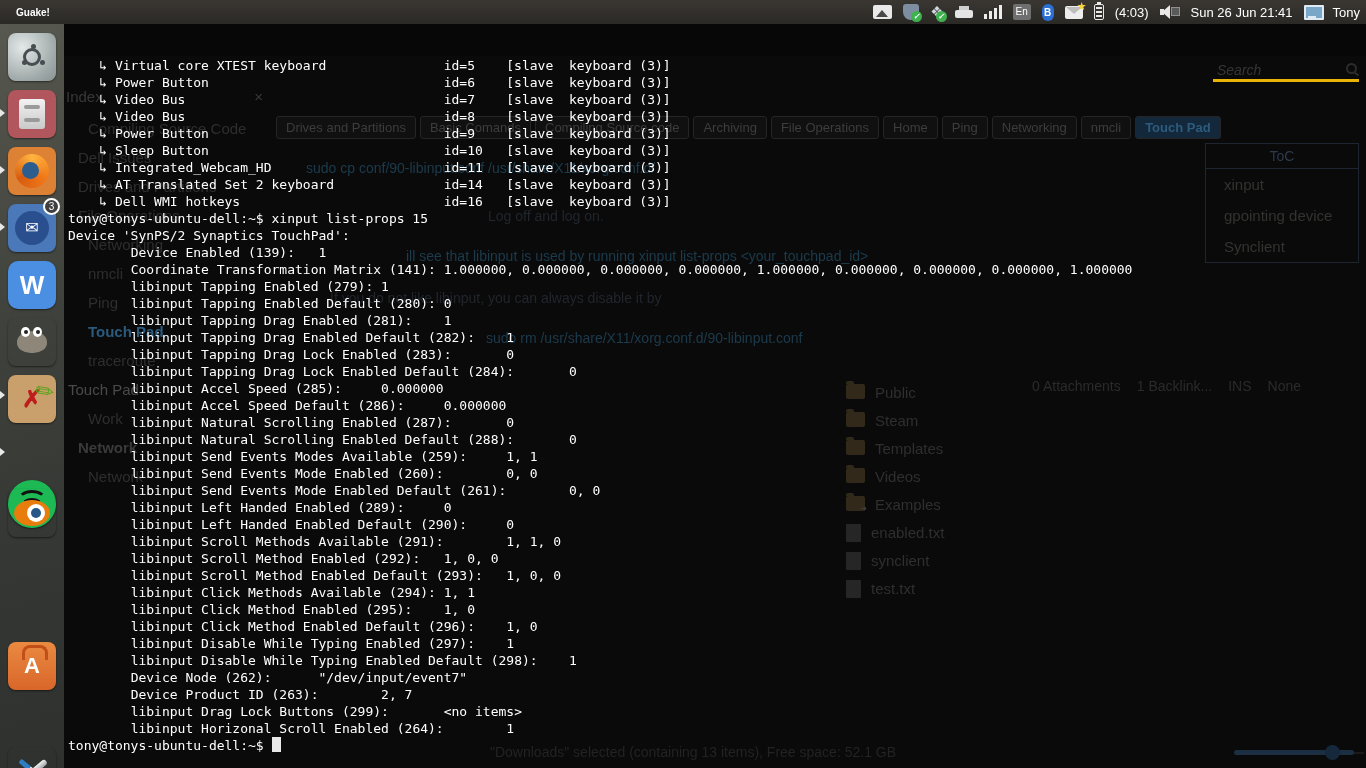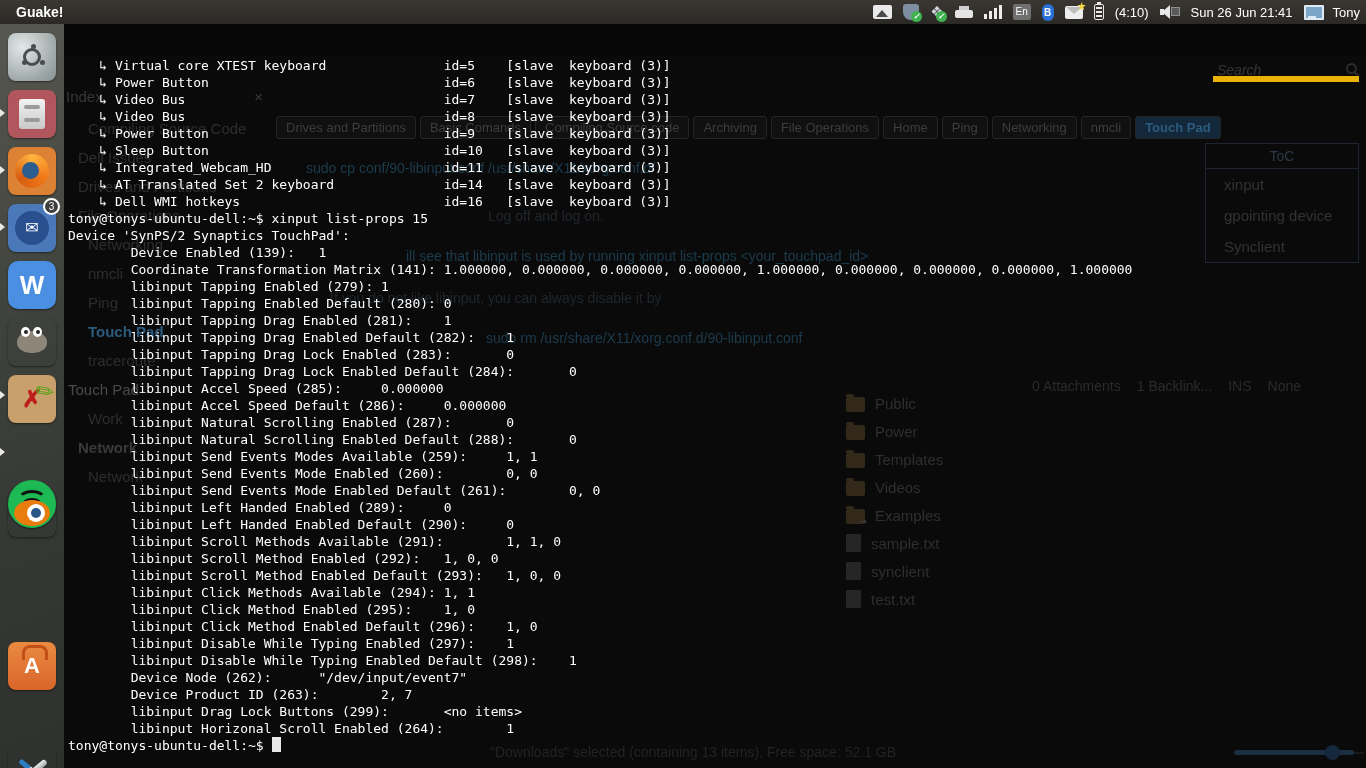--- a/index.html
+++ b/index.html
@@ -12,7 +12,7 @@
   .panel { position:absolute; left:0; top:0; width:1366px; height:24px;
     background:linear-gradient(#3a3733,#2b2925); color:#fff; z-index:50;
     display:flex; align-items:center; }
-  .panel-title { font-weight:bold; font-size:14px; margin-left:16px; }
+  .panel-title { font-weight:bold; font-size:10px; margin-left:16px; }
   .tray { position:absolute; right:6px; top:0; height:24px; display:flex; align-items:center; gap:11px; font-size:13px; }
   .ti { position:relative; display:inline-block; }
   .ti-photo { width:19px; height:14px; background:#e9e9e9; border-radius:2px; }

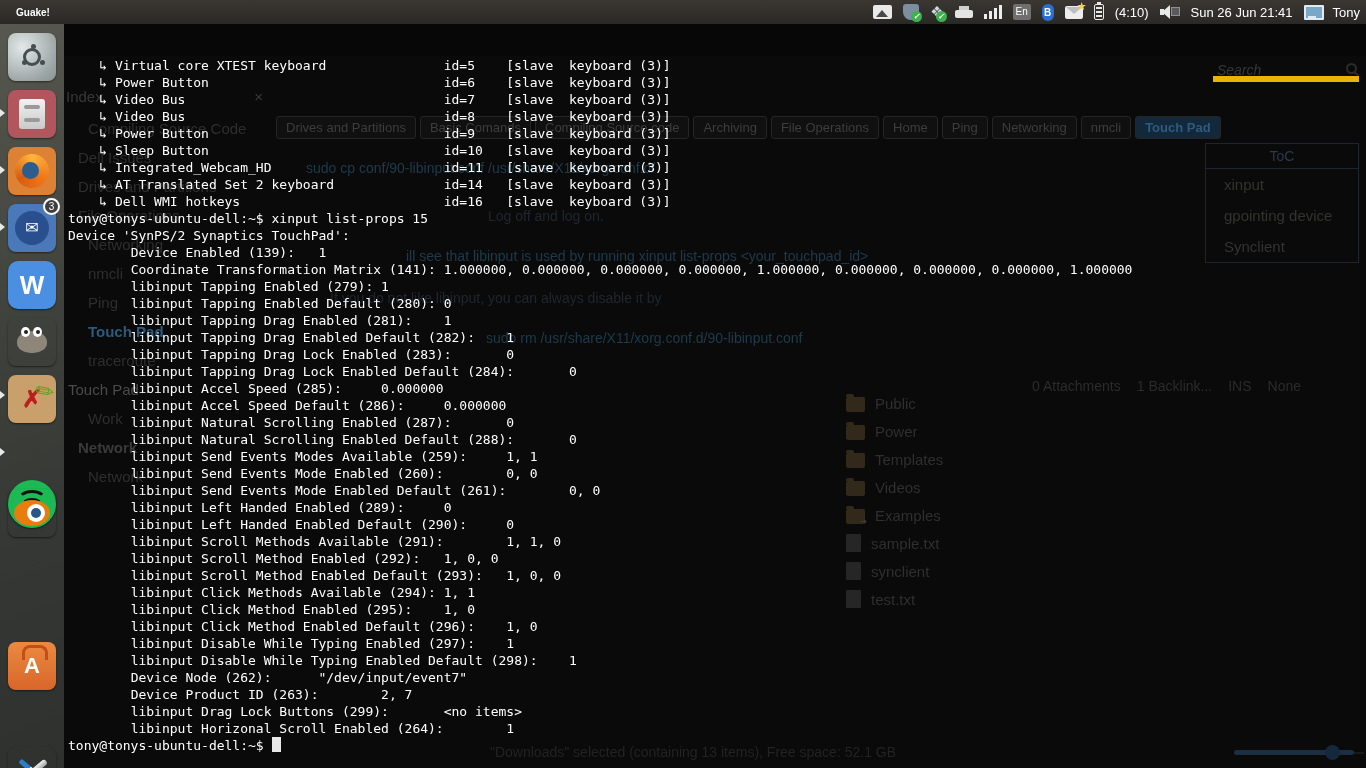--- a/index.html
+++ b/index.html
@@ -147,7 +147,7 @@
       <span class="ti ti-bt">B</span>
       <span class="ti ti-mail"></span>
       <span class="ti ti-batt"></span>
-      <span>(4:10)</span>
+      <span>(4:03)</span>
       <span class="ti ti-vol">
           <i></i>
         </span>

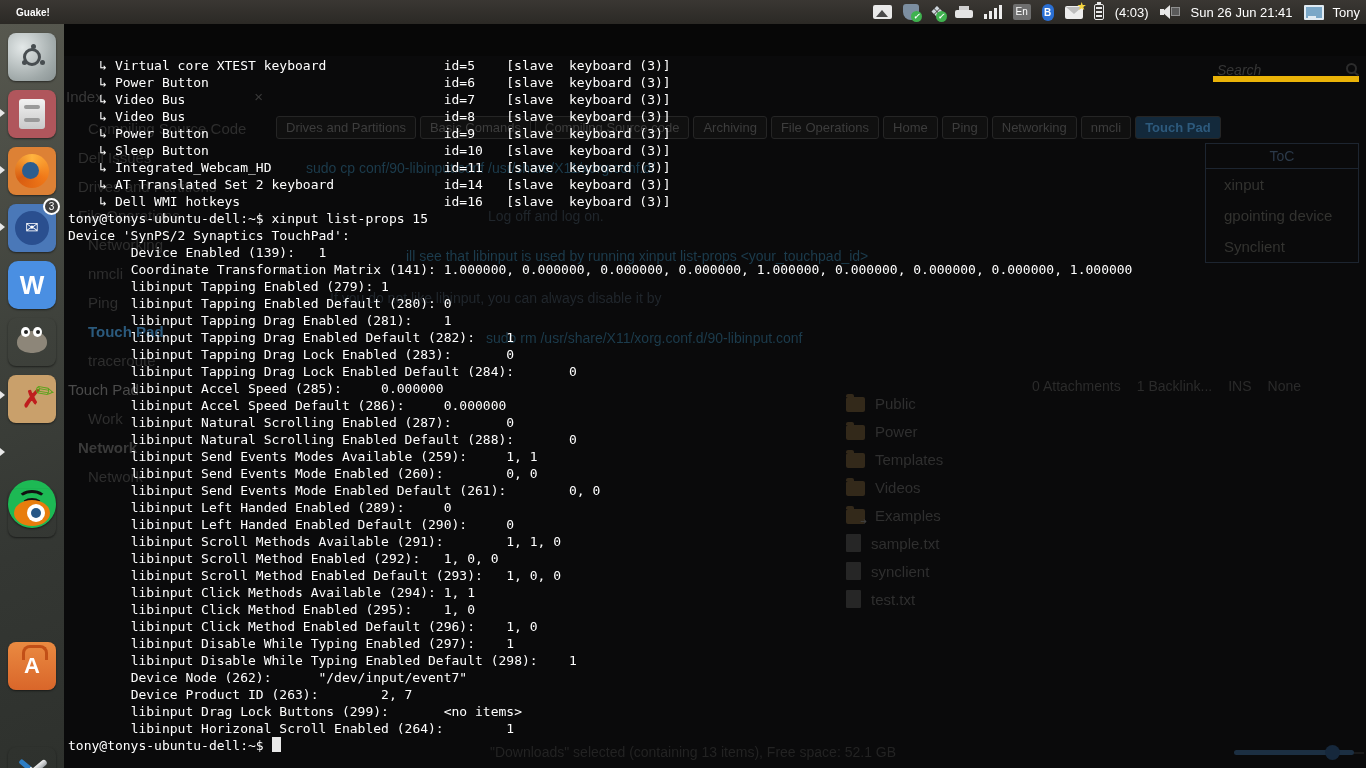--- a/index.html
+++ b/index.html
@@ -103,7 +103,7 @@
   .ztabs { left:276px; top:116px; display:flex; gap:4px; }
   .ztab { border:1px solid #252525; background:#101010; color:#3d3d3d; font-size:13px; padding:3px 9px; border-radius:3px; white-space:nowrap; }
   .ztab.act { background:#13293b; color:#2d5a7d; font-weight:bold; }
-  .zsearch { left:1213px; top:60px; width:146px; height:22px; border-bottom:6px solid #eab308; color:#363636; font-size:14px; font-style:italic; padding:2px 4px; }
+  .zsearch { left:1213px; top:60px; width:146px; height:22px; border-bottom:3px solid #eab308; color:#363636; font-size:14px; font-style:italic; padding:2px 4px; }
   .zsearch .mag { position:absolute; right:2px; top:3px; width:11px; height:11px; border:2px solid #2c2c2c; border-radius:50%; }
   .zsearch .mag:after { content:""; position:absolute; right:-4px; bottom:-3px; width:5px; height:2px; background:#2c2c2c; transform:rotate(40deg); }
   .toc { left:1205px; top:143px; width:154px; border:1px solid #1d2530; color:#333330; font-size:15px; }

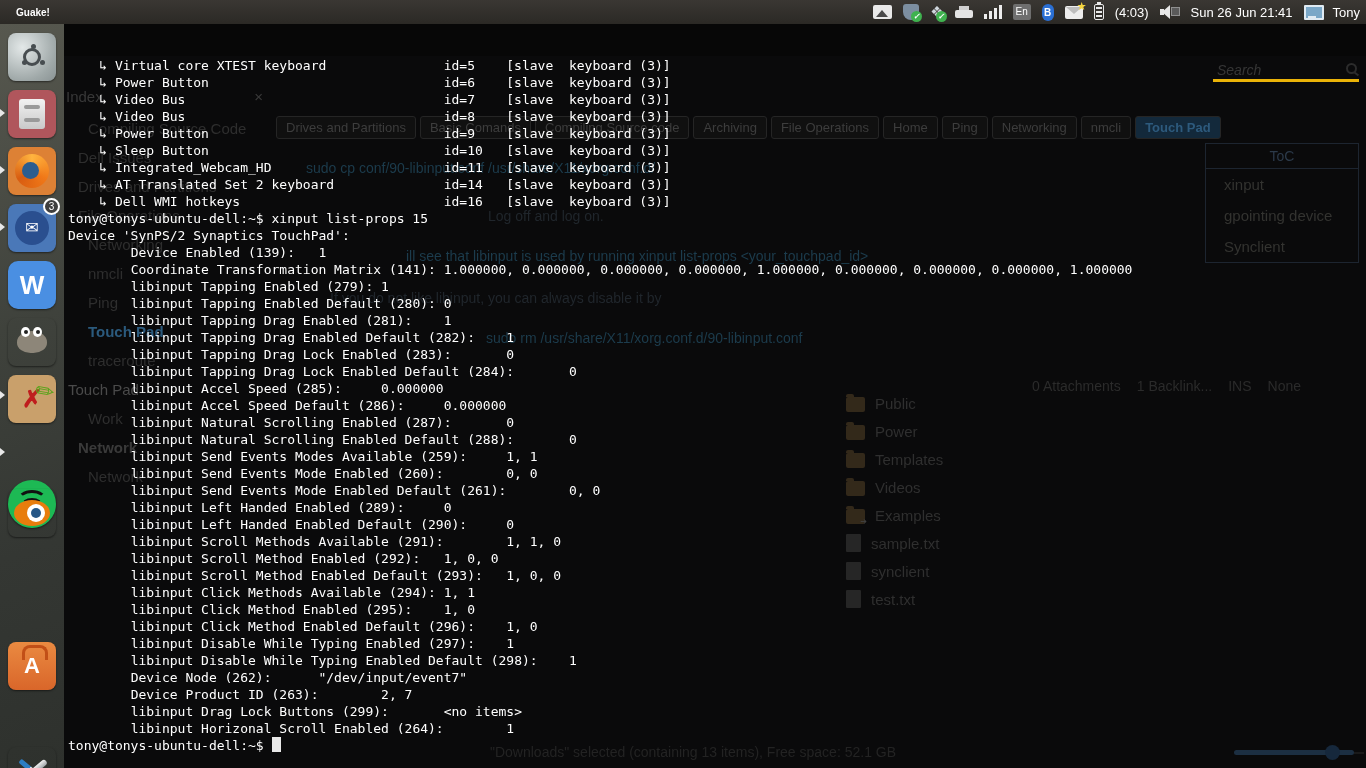--- a/index.html
+++ b/index.html
@@ -113,7 +113,7 @@
   .pt { position:absolute; z-index:3; font-size:14px; color:#20262c; white-space:nowrap; }
   .pt.teal { color:#1c3c4d; }
   .nfiles { left:846px; top:384px; width:220px; font-size:15px; color:#2f2f2f; }
-  .frow { height:28px; display:flex; align-items:flex-end; gap:10px; }
+  .frow { height:28px; display:flex; align-items:flex-start; gap:10px; }
   .fic { width:19px; height:15px; border-radius:2px; background:#33291a; position:relative; }
   .fic.folder:before { content:""; position:absolute; left:0; top:-3px; width:8px; height:3px; background:#33291a; border-radius:2px 2px 0 0; }
   .fic.link:after { content:"➔"; position:absolute; right:-2px; bottom:-2px; font-size:8px; color:#3f3f3f; }

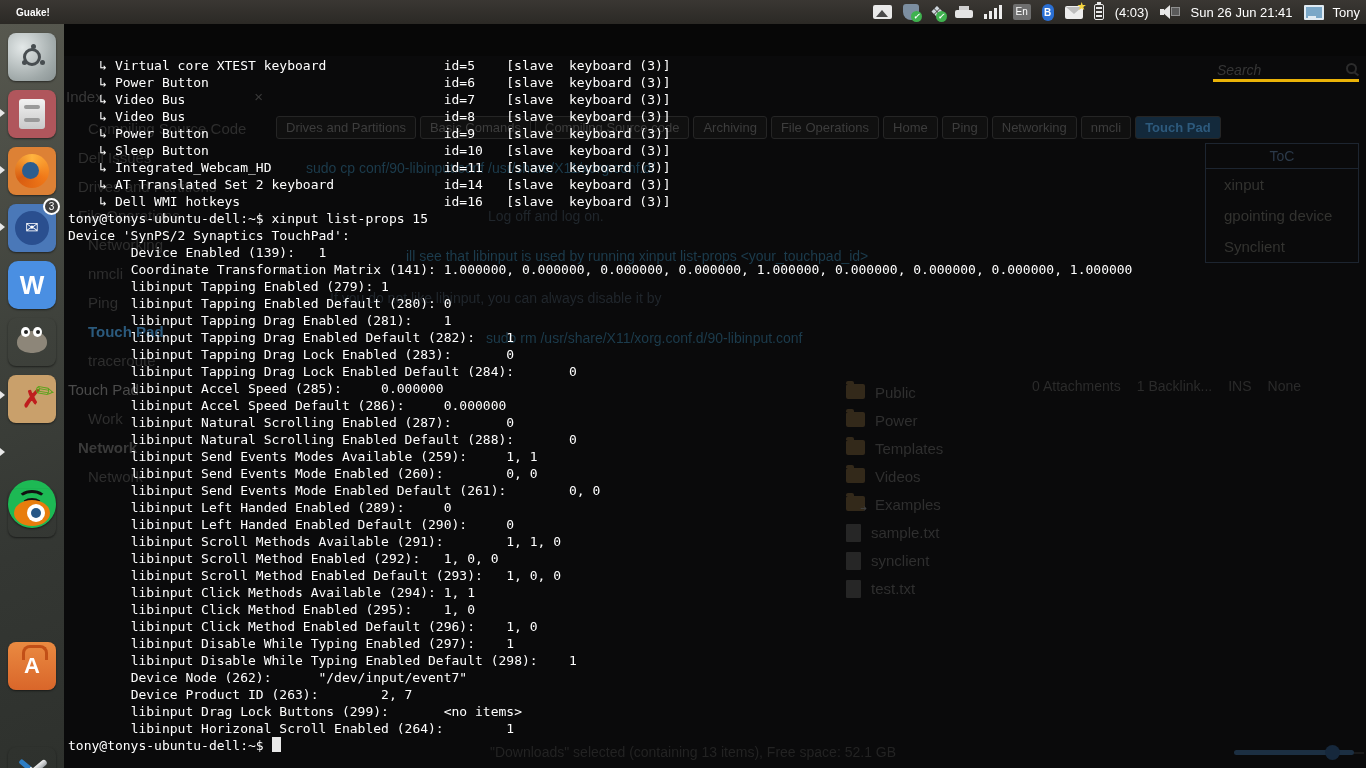--- a/index.html
+++ b/index.html
@@ -273,7 +273,7 @@
       </div>
       <div class="frow">
         <div class="fic folder"></div>
-        <div class="" style="display: inline;">Power</div>
+        <div class="" style="display: inline;">Steam</div>
       </div>
       <div class="frow">
         <div class="fic folder"></div>

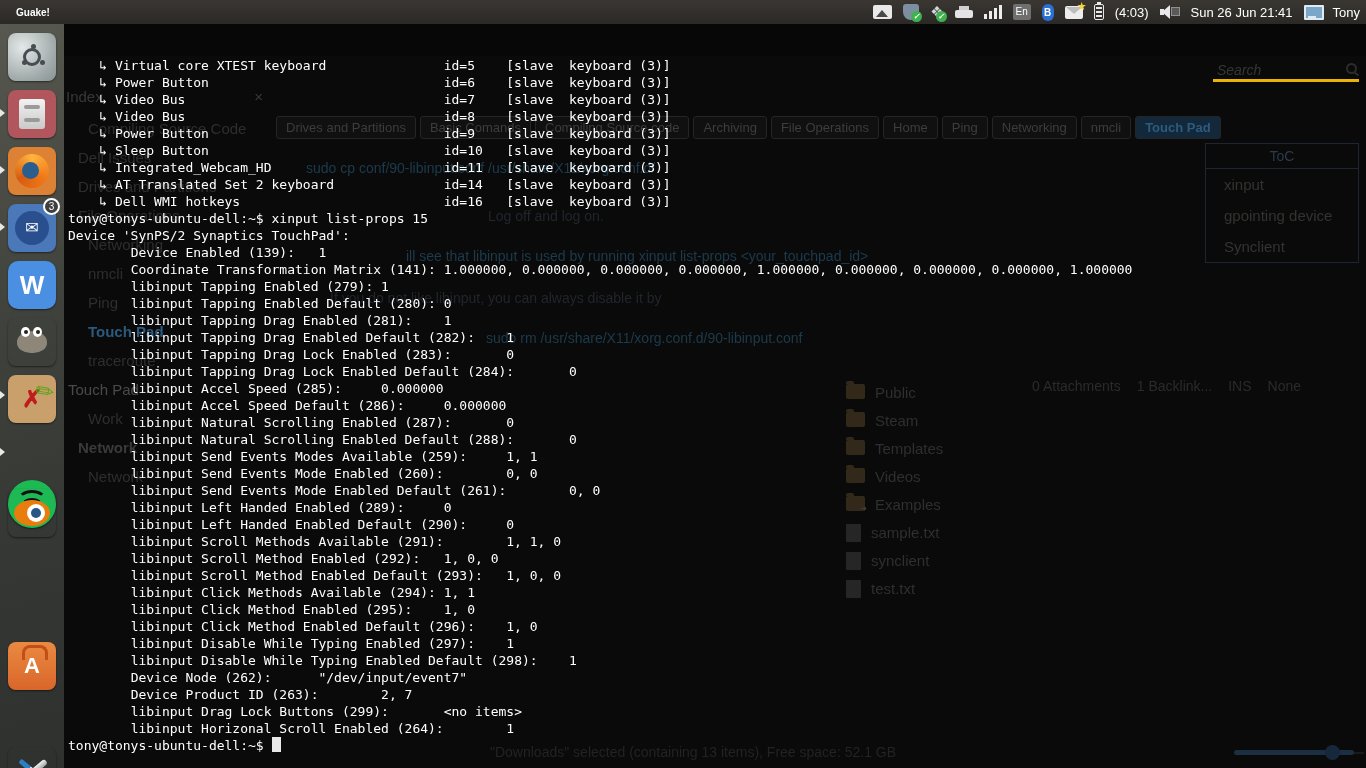--- a/index.html
+++ b/index.html
@@ -289,7 +289,7 @@
       </div>
       <div class="frow">
         <div class="fic file"></div>
-        <div class="" style="display: inline;">sample.txt</div>
+        <div class="" style="display: inline;">enabled.txt</div>
       </div>
       <div class="frow">
         <div class="fic file"></div>

